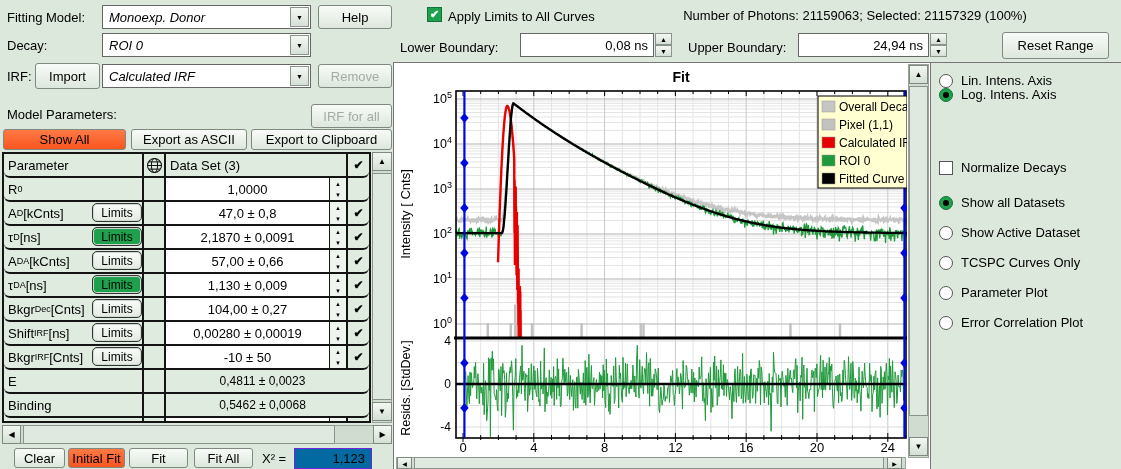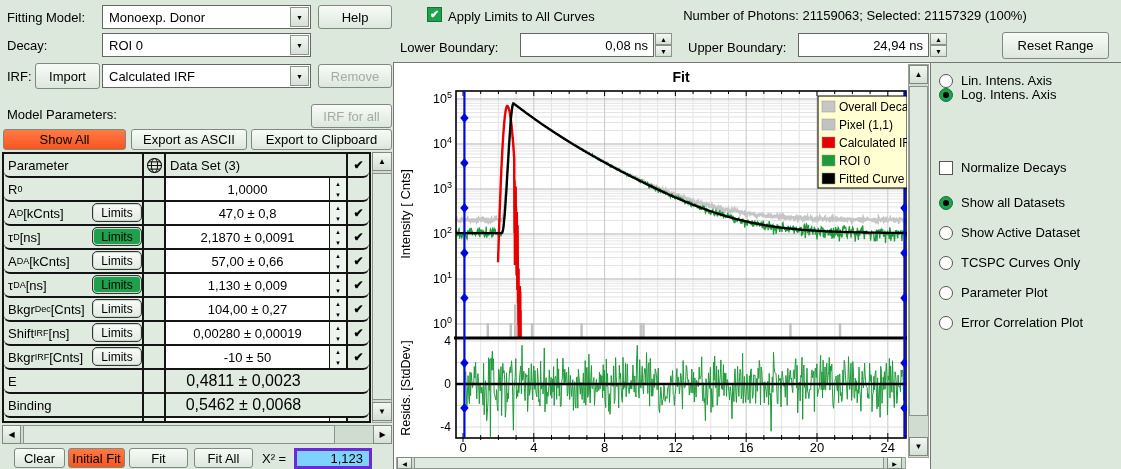--- a/index.html
+++ b/index.html
@@ -12,7 +12,7 @@
   .btn.dis{color:#a4aaa4;}
   .btn.orange{background:linear-gradient(#ff7a45,#f9551f);}
   .dd{position:absolute;box-sizing:border-box;background:#fff;border:1px solid #666;
-      display:flex;align-items:center;padding-left:6px;}
+      display:flex;align-items:center;padding-left:6px;font-style:italic;}
   .ddbtn{position:absolute;right:1px;top:1px;bottom:1px;width:17px;display:flex;align-items:center;justify-content:center;
          background:linear-gradient(#f4f8f4,#d6e0d6);border:1px solid #8a948a;font-size:7px;}
   .inp{position:absolute;box-sizing:border-box;background:#fff;border:1px solid #666;

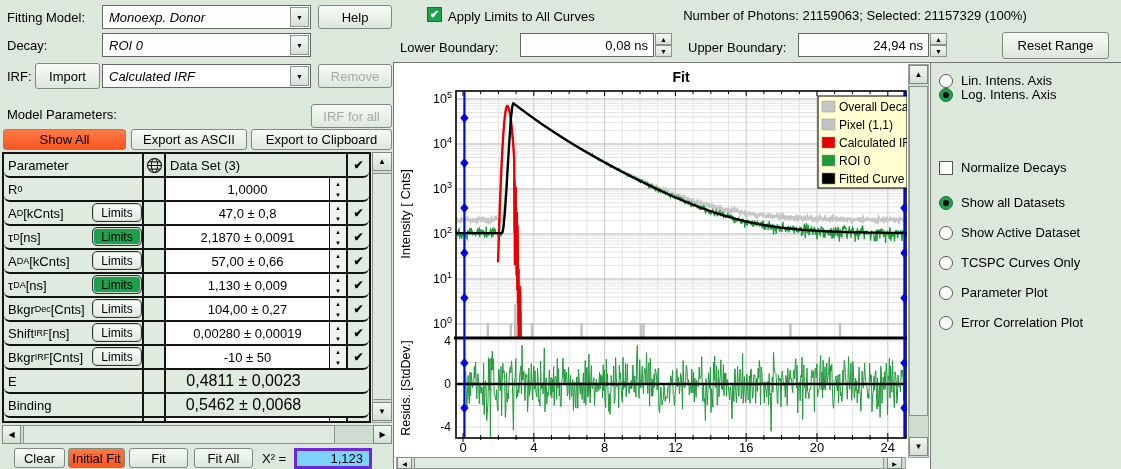--- a/index.html
+++ b/index.html
@@ -31,7 +31,7 @@
   .cname{left:0;width:140px;border-right:2px solid #141414;padding-left:4px;}
   .cgap{left:140px;width:22px;border-right:2px solid #141414;justify-content:center;}
   .cval{left:162px;width:164px;background:#fff;border-right:1px solid #141414;justify-content:center;font-size:13px;}
-  .cvalwide{left:148px;width:183px;justify-content:center;font-size:16px;}
+  .cvalwide{left:167px;width:183px;justify-content:center;font-size:12px;}
   .cspin{left:326px;width:18px;border-right:2px solid #141414;flex-direction:column;background:#eef4ee;}
   .cspin i{flex:1;display:flex;align-items:center;justify-content:center;font-style:normal;font-size:6px;line-height:6px;}
   .ccheck{left:344px;width:21px;justify-content:center;font-size:12px;font-weight:bold;}

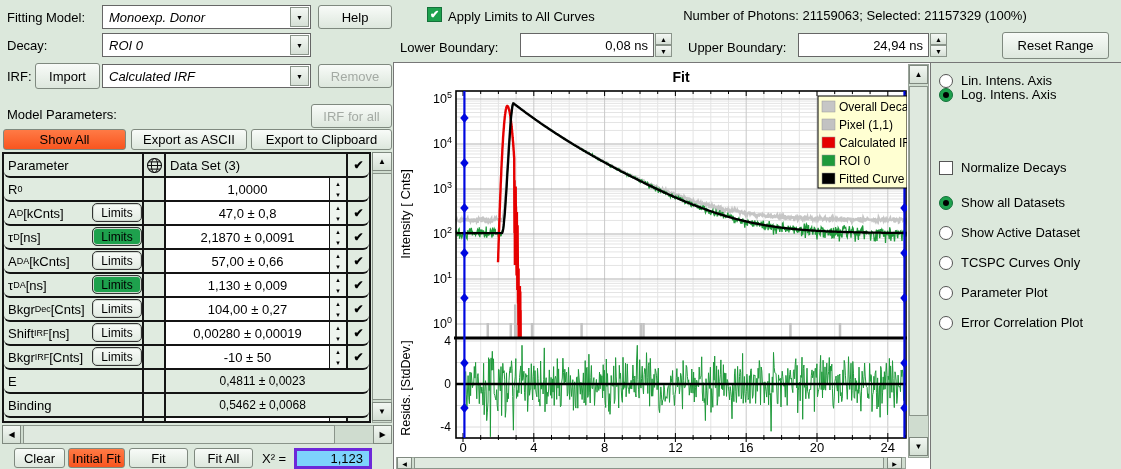--- a/index.html
+++ b/index.html
@@ -55,7 +55,7 @@
   .radio.on{background:#1da14d;border-color:#14713a;}
   .radio.on::after{content:"";position:absolute;left:3px;top:3px;width:6px;height:6px;border-radius:50%;background:#000;}
   .cbox{width:14px;height:14px;border:1px solid #555;background:#fff;box-sizing:border-box;flex:none;}
-  .chi2box{position:absolute;box-sizing:border-box;background:#7dd3fc;border:3px solid #6d28d9;
+  .chi2box{position:absolute;box-sizing:border-box;background:#0369a1;border:1px solid #6d28d9;
            display:flex;align-items:center;justify-content:flex-end;padding-right:6px;}
 </style>
 </head>

